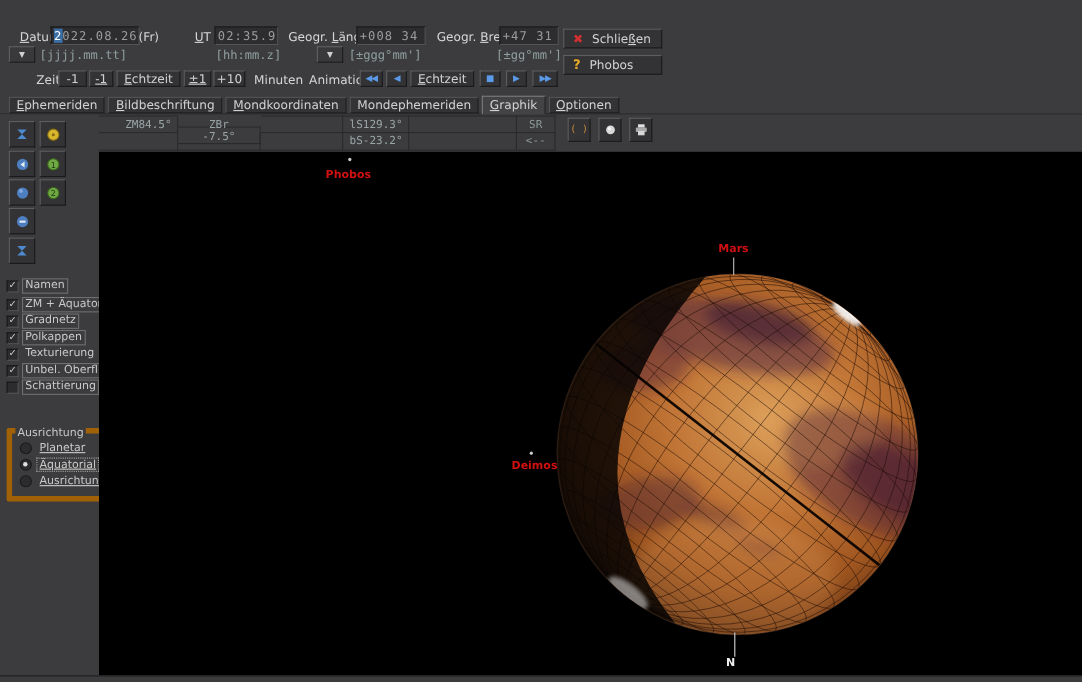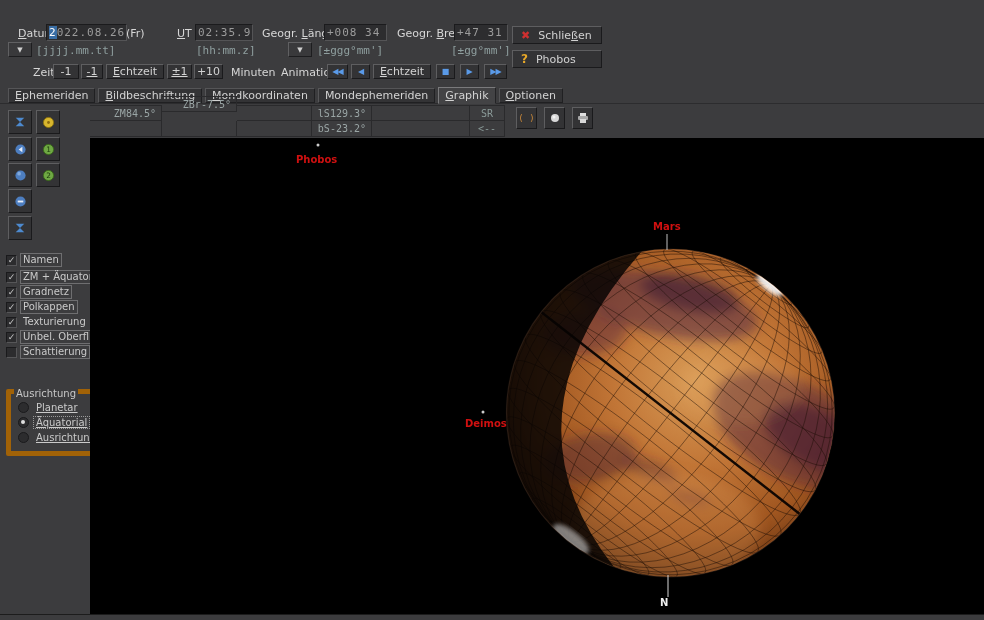--- a/index.html
+++ b/index.html
@@ -116,7 +116,7 @@
       <span>ZM</span>
       <span>84.5°</span>
     </div>
-  <div class="cell" style="left:162px;top:96px;width:75px;">
+  <div class="cell" style="left:162px;top:115px;width:75px;flex-direction:column;">
       <span>ZBr</span>
       <span>-7.5°</span>
     </div>

